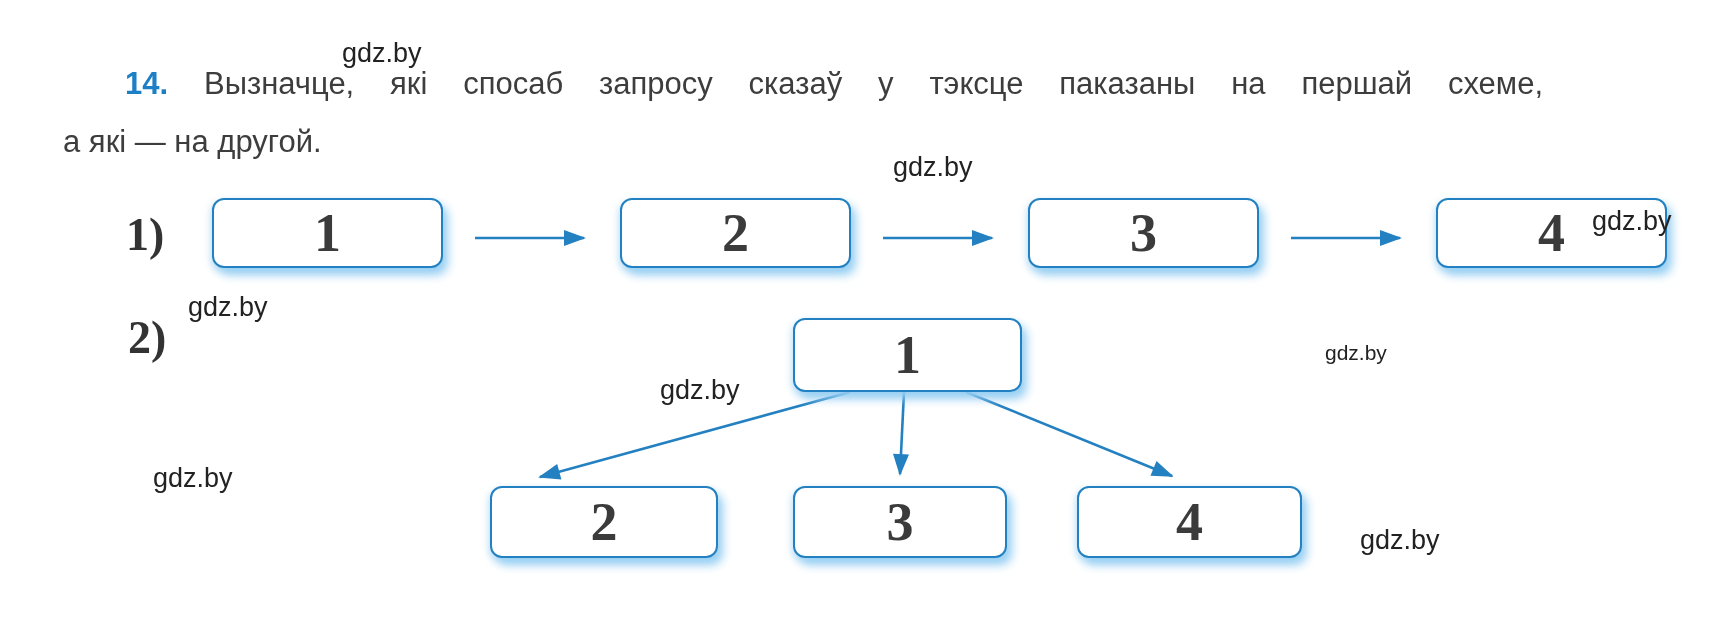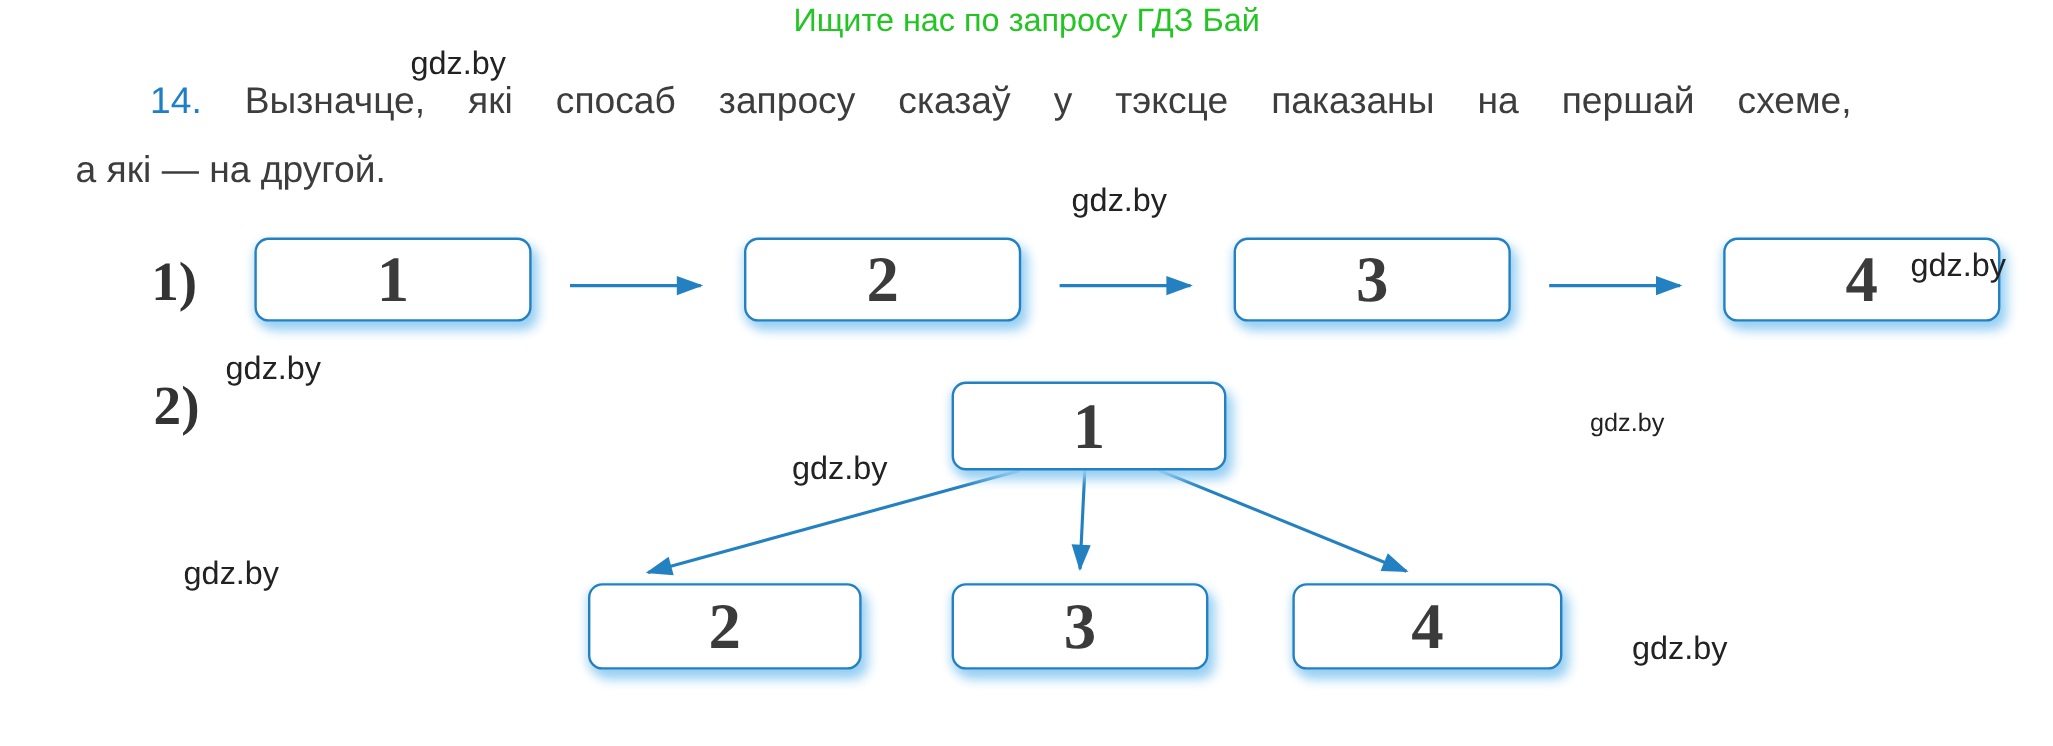--- a/index.html
+++ b/index.html
@@ -67,7 +67,6 @@
 
 <div class="canvas">
 
-  <div class="promo">Ищите нас по запросу ГДЗ Бай</div>
 
   <div class="task-line1">
     <span class="task-num">14.</span>

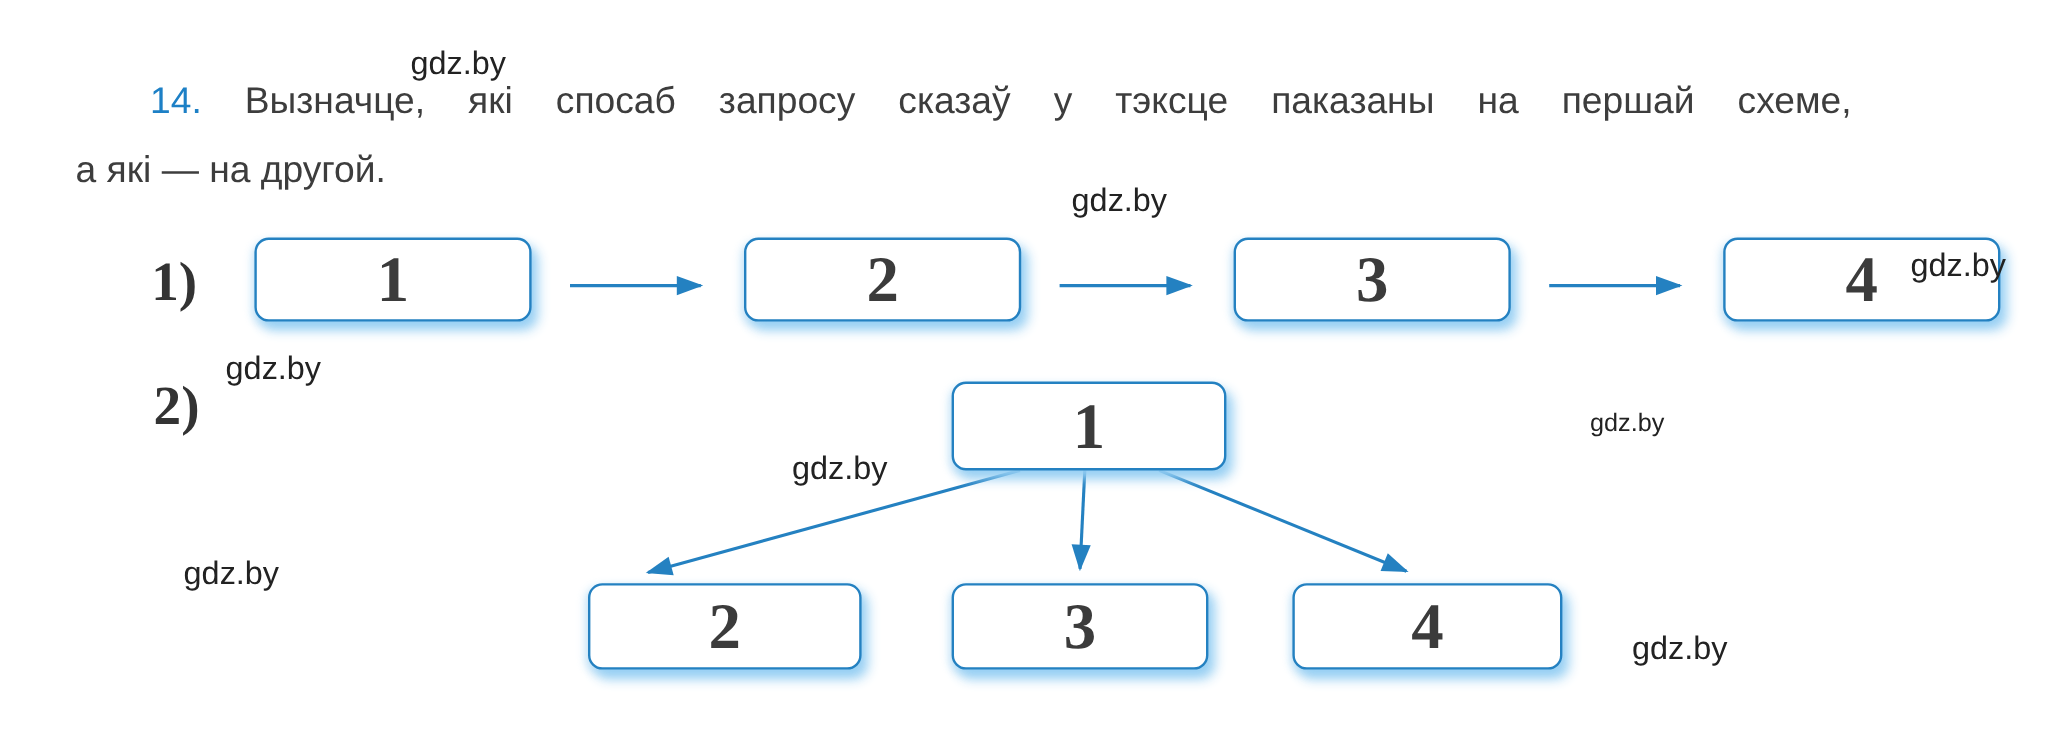--- a/index.html
+++ b/index.html
@@ -17,7 +17,7 @@
     font-size:31px;line-height:40px;color:#3d3d3d;
     text-align:justify;text-align-last:justify;
   }
-  .task-num{color:#1d80c6;font-weight:normal;}
+  .task-num{color:#1d80c6;font-weight:bold;}
   .task-line2{
     position:absolute;left:63px;top:122px;
     font-size:31px;line-height:40px;color:#3d3d3d;white-space:nowrap;

